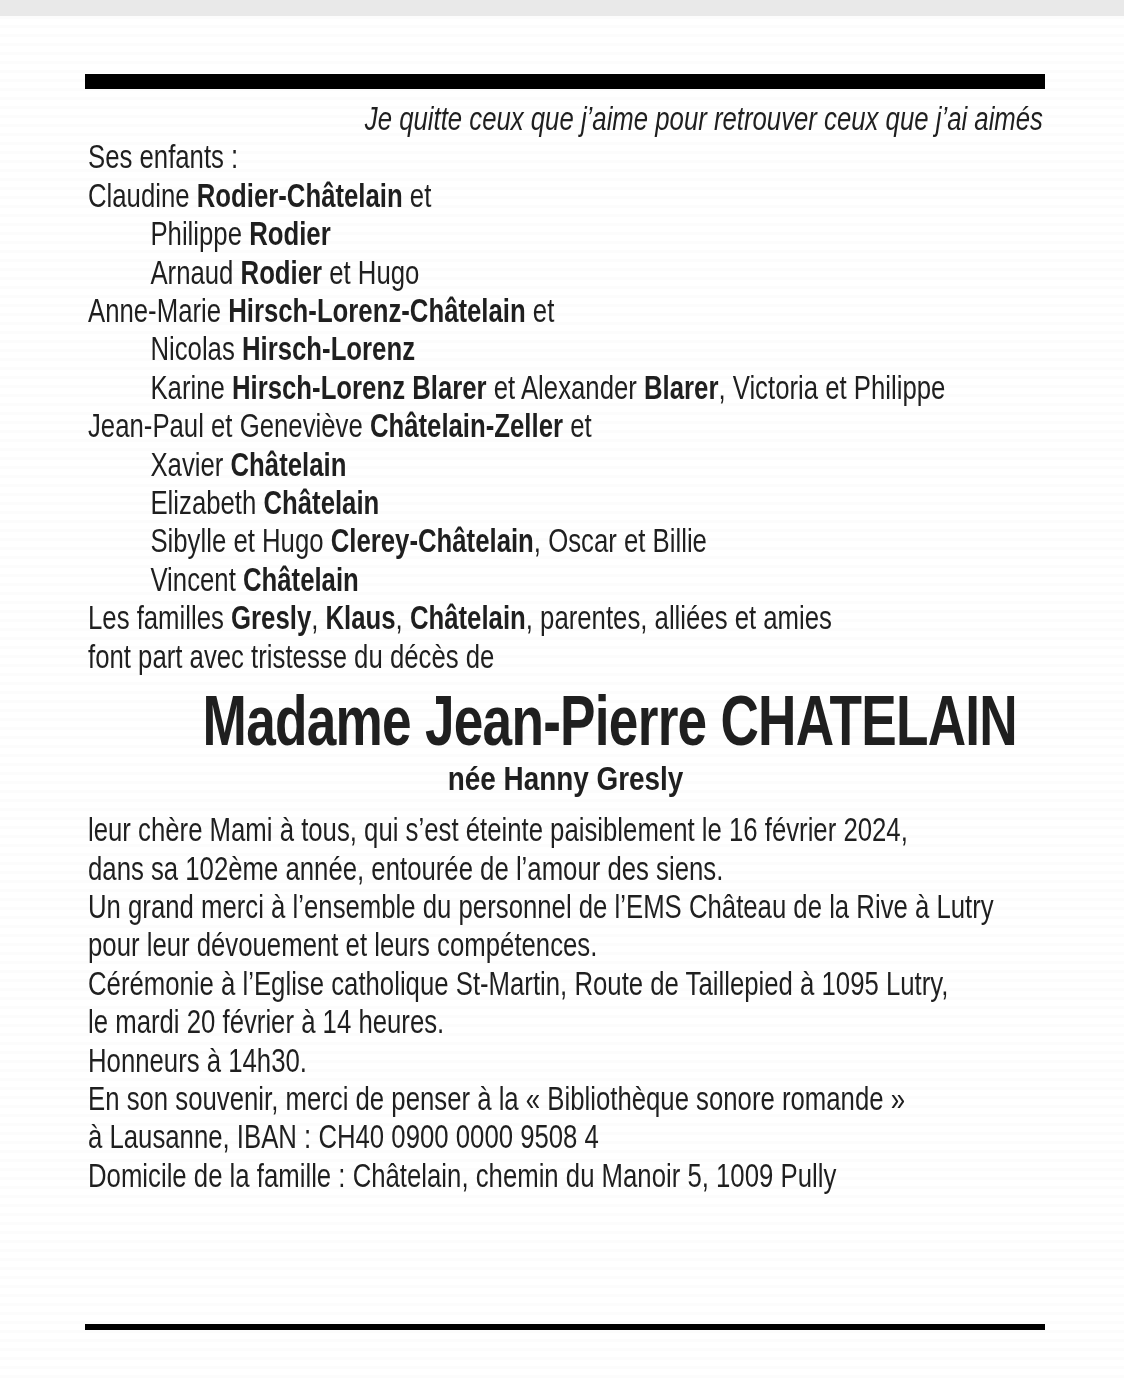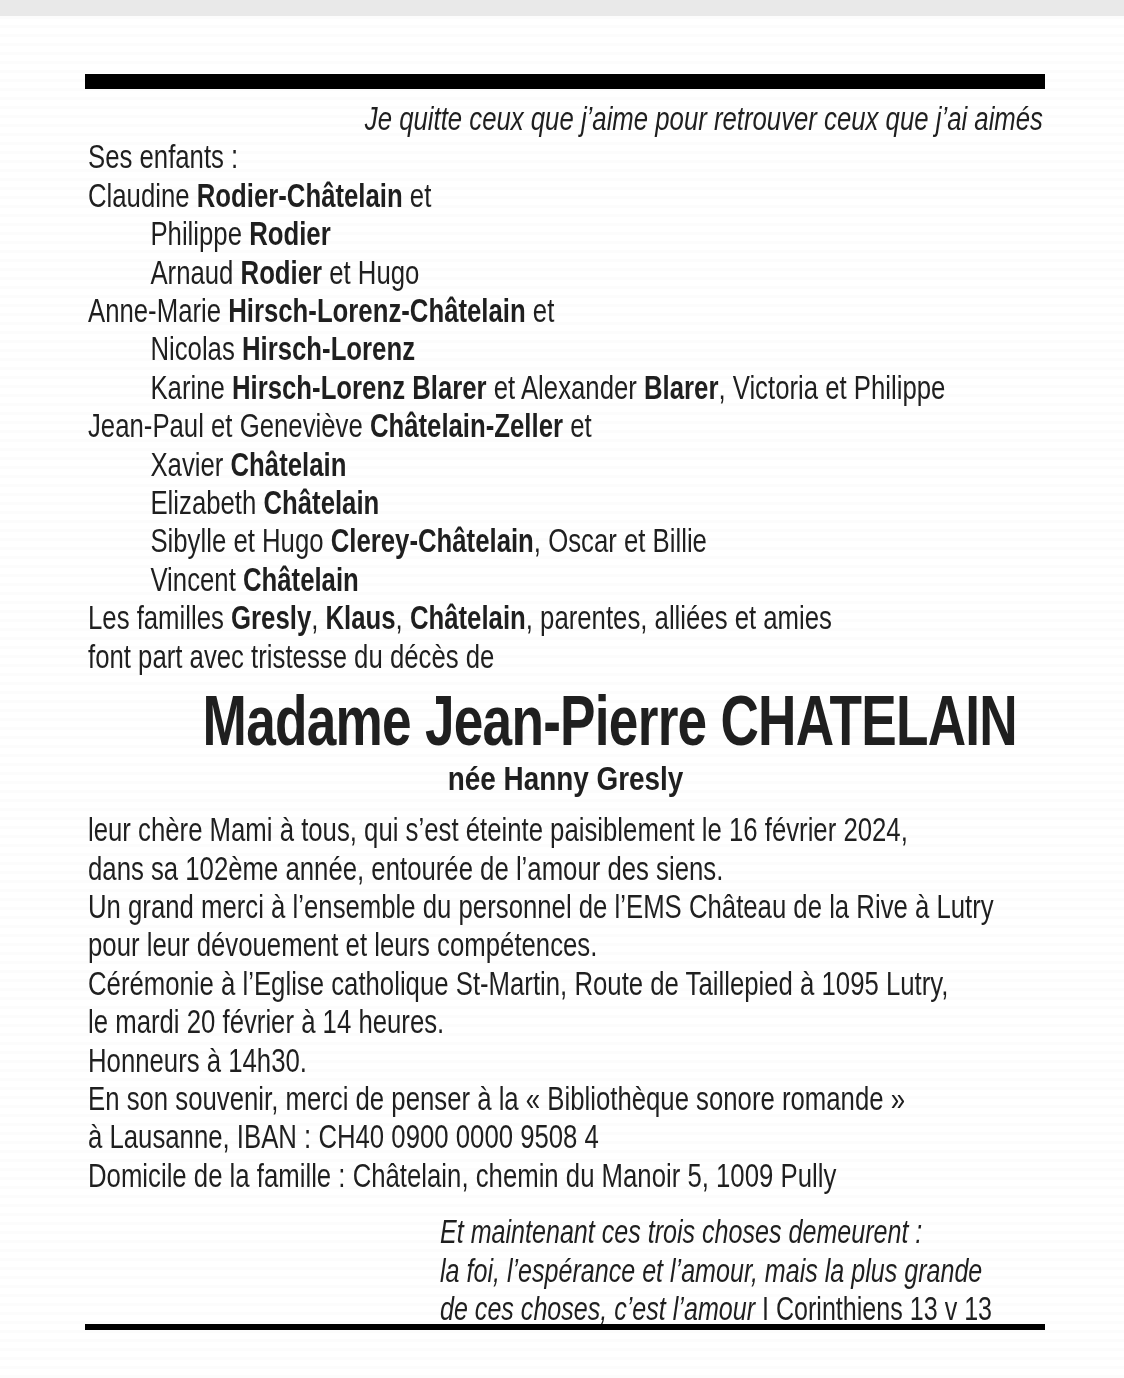--- a/index.html
+++ b/index.html
@@ -134,11 +134,6 @@
         <div class="line"><span>Domicile de la famille : Châtelain, chemin du Manoir 5, 1009 Pully</span></div>
       </div>
 
-    <div class="closing-block">
-        <div class="cq-line"><span class="i">Et maintenant ces trois choses demeurent :</span></div>
-        <div class="cq-line"><span class="i">la foi, l’espérance et l’amour, mais la plus grande</span></div>
-        <div class="cq-line"><span class="i">de ces choses, c’est l’amour</span><span> I Corinthiens 13 v 13</span></div>
-      </div>
 
   </div>
 

